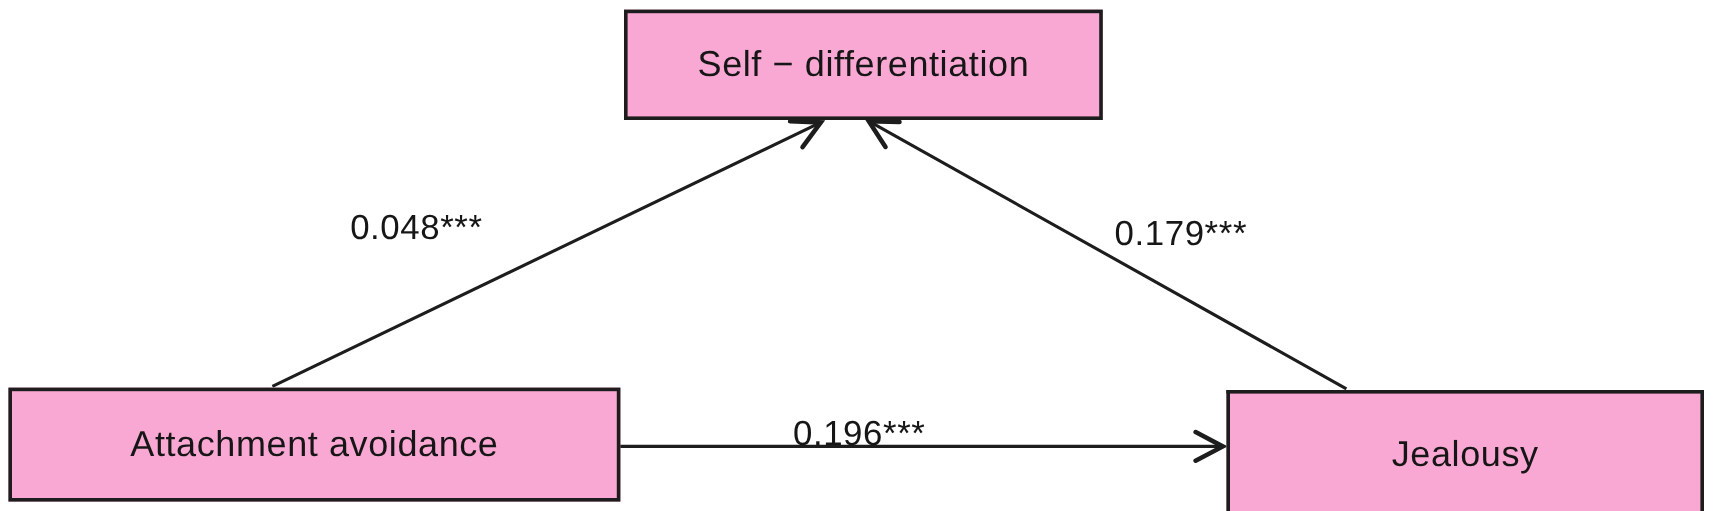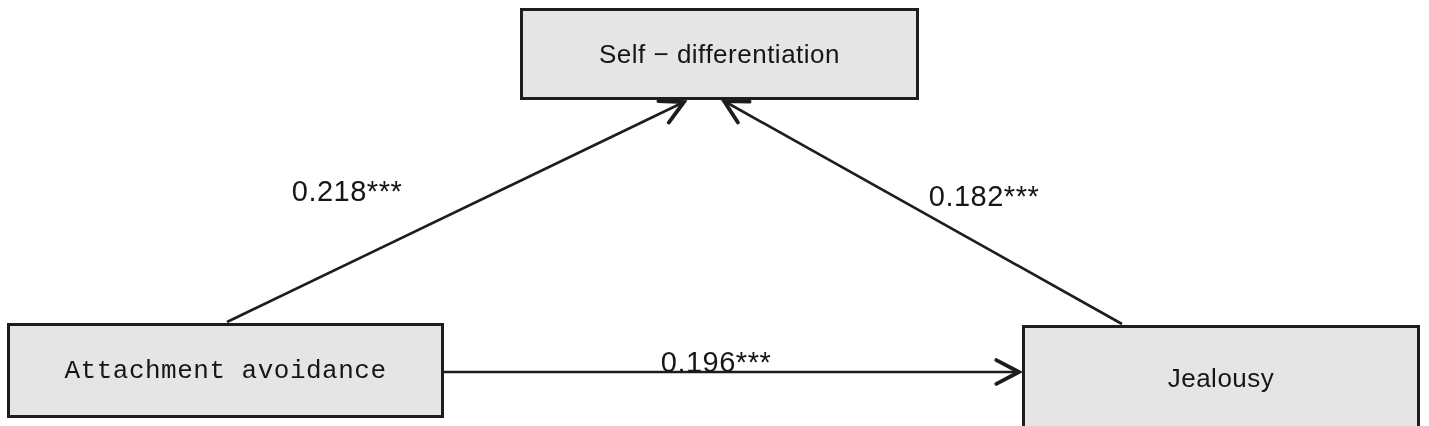--- a/index.html
+++ b/index.html
@@ -27,11 +27,11 @@
     position: absolute;
     box-sizing: border-box;
     border: 3px solid #1d1d1d;
-    background: #e5e5e5;
+    background: #f9a8d4;
     display: flex;
     align-items: center;
     justify-content: center;
-    font-size: 26px;
+    font-size: 30px;
     color: #161616;
     letter-spacing: 0.5px;
   }

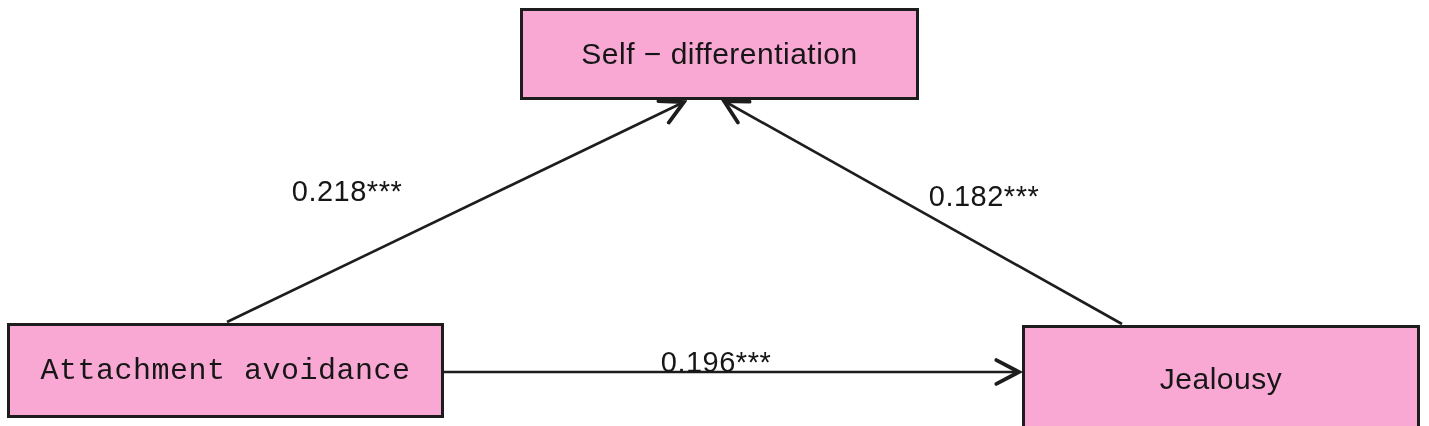--- a/index.html
+++ b/index.html
@@ -98,7 +98,7 @@
     <span>Jealousy</span>
   </div>
 
-  <div class="edge-label edge-label-a">0.218***</div>
+  <div class="edge-label edge-label-a">0.048***</div>
 
   <div class="edge-label edge-label-b">0.182***</div>
 

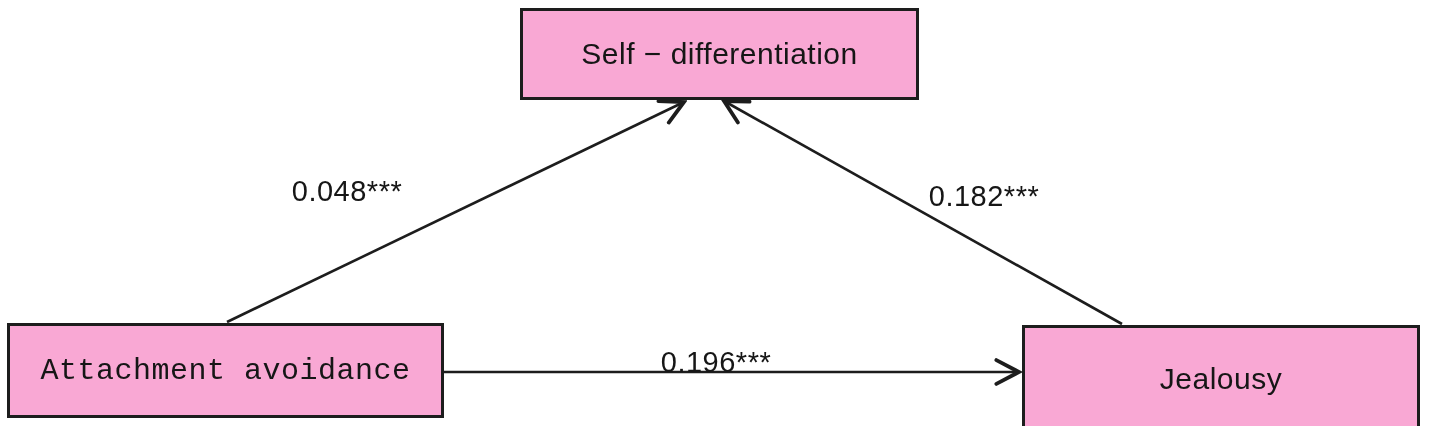--- a/index.html
+++ b/index.html
@@ -100,7 +100,7 @@
 
   <div class="edge-label edge-label-a">0.048***</div>
 
-  <div class="edge-label edge-label-b">0.182***</div>
+  <div class="edge-label edge-label-b">0.179***</div>
 
   <div class="edge-label edge-label-c">0.196***</div>
 

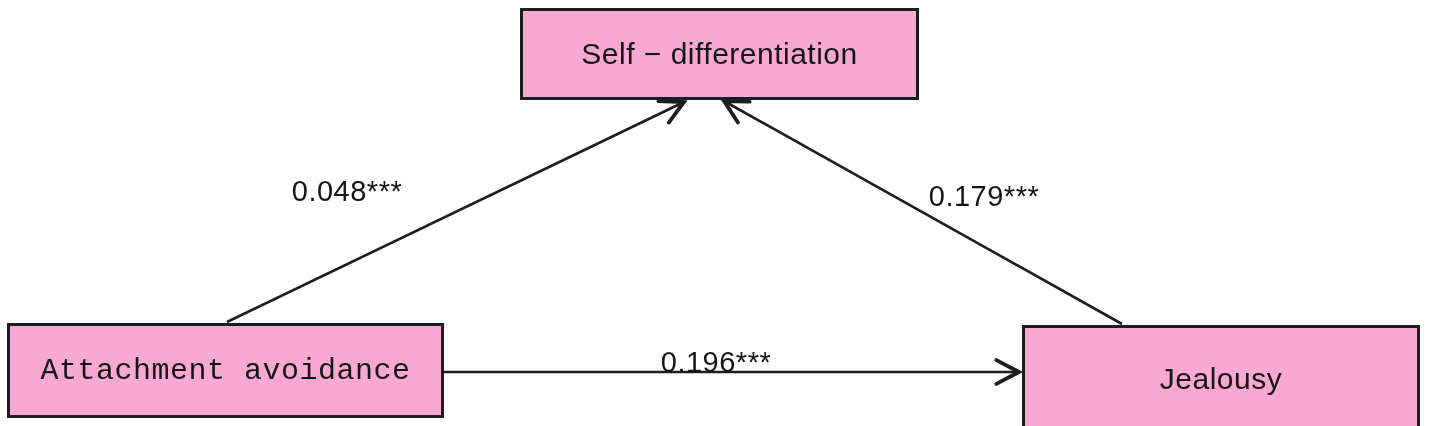--- a/index.html
+++ b/index.html
@@ -44,9 +44,8 @@
   .node-attachment {
     left: 7px;
     top: 323px;
-    width: 437px;
+    width: 510px;
     height: 95px;
-    font-family: Liberation Mono, monospace;
   }
   .node-jealousy {
     left: 1022px;

